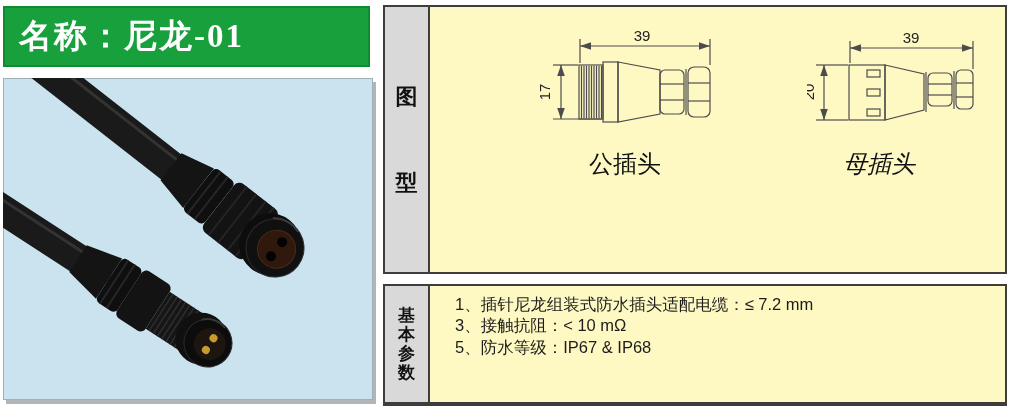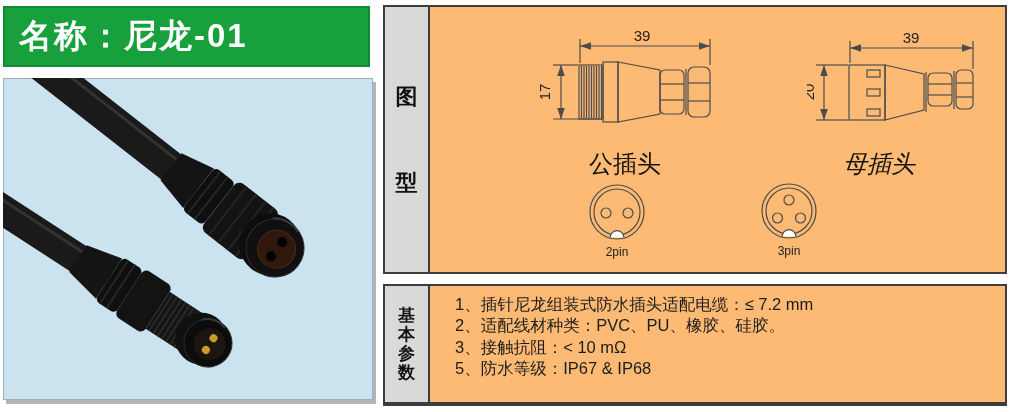--- a/index.html
+++ b/index.html
@@ -8,7 +8,7 @@
 
   
   .header{position:absolute;left:3px;top:6px;width:367px;height:61px;background:#17a03c;
-    border:2px solid #0f8c33;box-sizing:border-box;display:flex;align-items:center;}
+    border:2px solid #0f8c33;box-sizing:border-box;display:flex;align-items:center;font-family:Liberation Serif, serif;}
   .header .title{color:#fff;font-weight:bold;font-size:33px;padding-left:14px;letter-spacing:2px;}
 
   

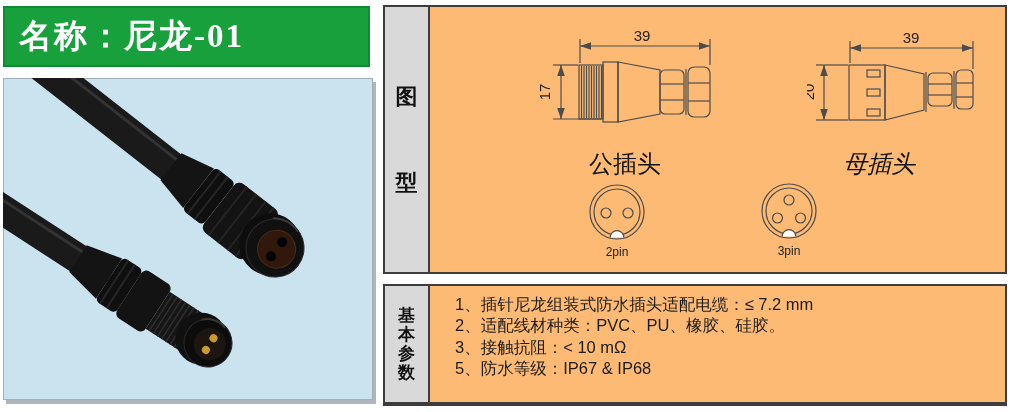--- a/index.html
+++ b/index.html
@@ -24,7 +24,7 @@
     flex-direction:column;align-items:center;justify-content:center;font-weight:bold;color:#111;flex:none;}
   .panel-top .side{gap:56px;font-size:22px;}
   .panel-bottom .side{font-size:17px;line-height:19px;}
-  .content{position:relative;flex:1;background:#fdba74;}
+  .content{position:relative;flex:1;background:#fef9c3;}
 
   
   .dwg{position:absolute;}

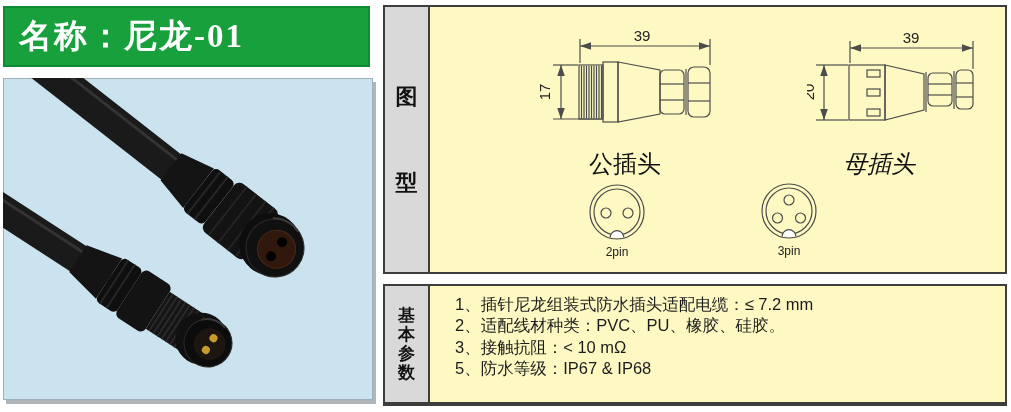--- a/index.html
+++ b/index.html
@@ -151,16 +151,6 @@
       <div class="plug-label" style="left:130px;top:141px;">公插头</div>
       <div class="plug-label" style="left:384px;top:141px;font-style:italic;">母插头</div>
 
-      <div class="pin-group" style="left:152px;top:176px;">
-        <svg width="70" height="58" viewBox="0 0 70 58">
-          <circle cx="35" cy="29" r="27" class="s"></circle>
-          <circle cx="35" cy="29" r="23" class="s"></circle>
-          <path d="M28.2,54.5 A6.8,6.8 0 0 1 41.8,54.5" fill="#ffffff" stroke="#4c4c4c" stroke-width="1.2"></path>
-          <circle cx="24" cy="30" r="5" class="s"></circle>
-          <circle cx="46" cy="30" r="5" class="s"></circle>
-        </svg>
-        <div class="pin-label">2pin</div>
-      </div>
 
       <div class="pin-group" style="left:324px;top:175px;">
         <svg width="70" height="58" viewBox="0 0 70 58">

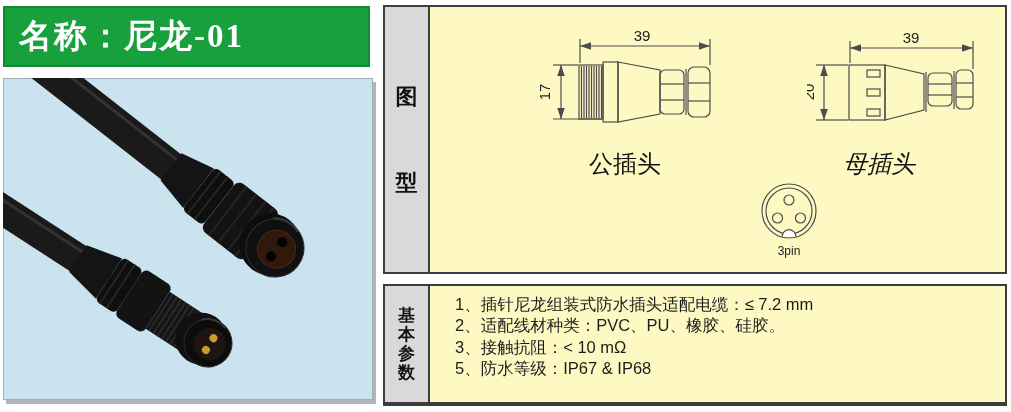--- a/index.html
+++ b/index.html
@@ -152,17 +152,6 @@
       <div class="plug-label" style="left:384px;top:141px;font-style:italic;">母插头</div>
 
 
-      <div class="pin-group" style="left:324px;top:175px;">
-        <svg width="70" height="58" viewBox="0 0 70 58">
-          <circle cx="35" cy="29" r="27" class="s"></circle>
-          <circle cx="35" cy="29" r="23" class="s"></circle>
-          <path d="M28.2,54.5 A6.8,6.8 0 0 1 41.8,54.5" fill="#ffffff" stroke="#4c4c4c" stroke-width="1.2"></path>
-          <circle cx="35" cy="18" r="5" class="s"></circle>
-          <circle cx="23.5" cy="36" r="5" class="s"></circle>
-          <circle cx="46.5" cy="36" r="5" class="s"></circle>
-        </svg>
-        <div class="pin-label">3pin</div>
-      </div>
 
 
     </div>

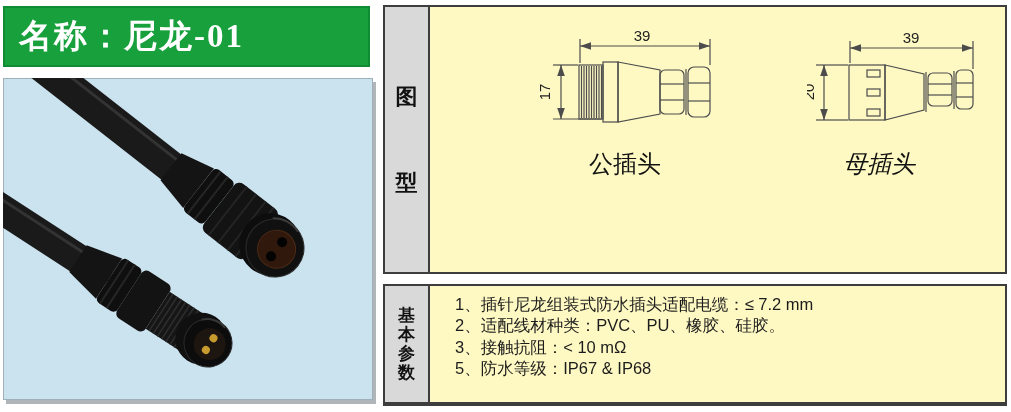--- a/index.html
+++ b/index.html
@@ -166,7 +166,6 @@
     </div>
     <div class="content">
       <div class="param-line">1、插针尼龙组装式防水插头适配电缆：≤ 7.2 mm</div>
-      <div class="param-line">2、适配线材种类：PVC、PU、橡胶、硅胶。</div>
       <div class="param-line">3、接触抗阻：&lt; 10 mΩ</div>
       <div class="param-line">5、防水等级：IP67 &amp; IP68</div>
     </div>

